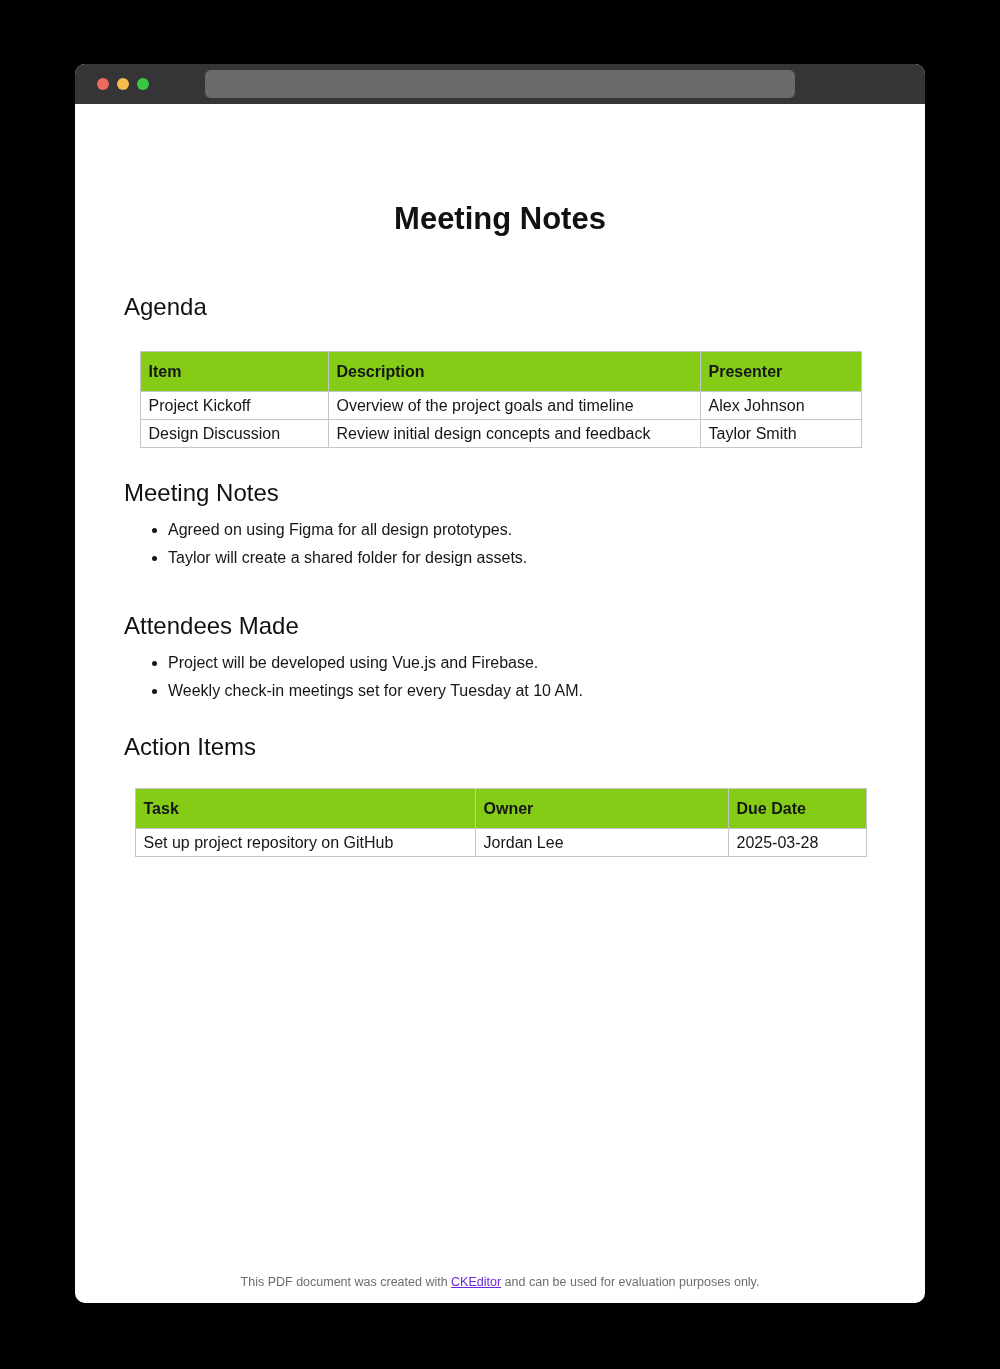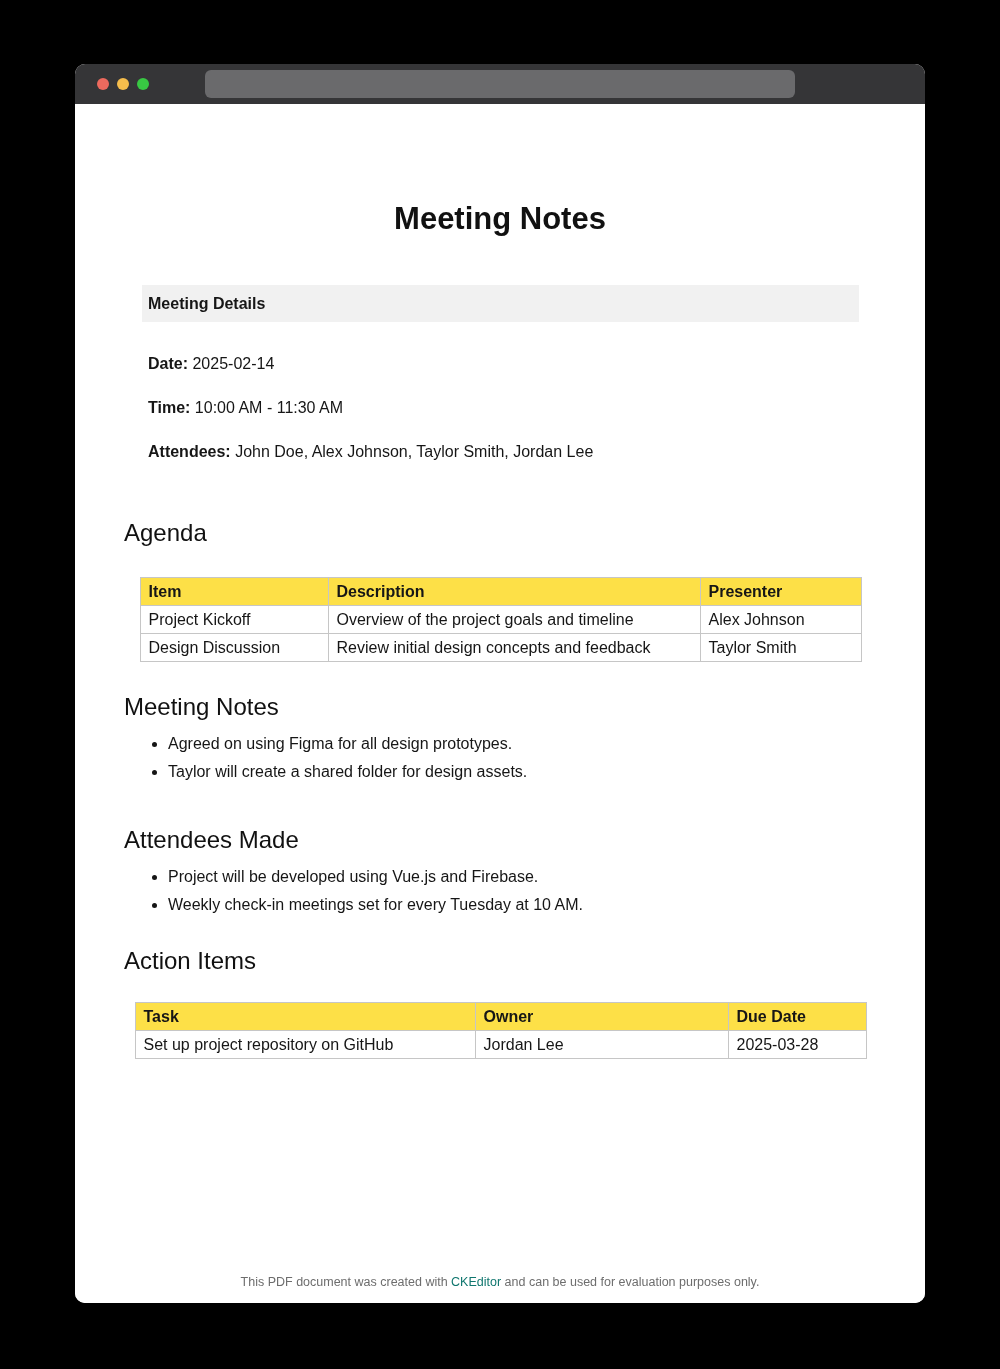--- a/index.html
+++ b/index.html
@@ -48,6 +48,7 @@
     background: #ffffff;
     padding: 96px 49px 0;
     color: #161616;
+    border-radius: 13px;
   }
   h1.doc-title {
     margin: 0;

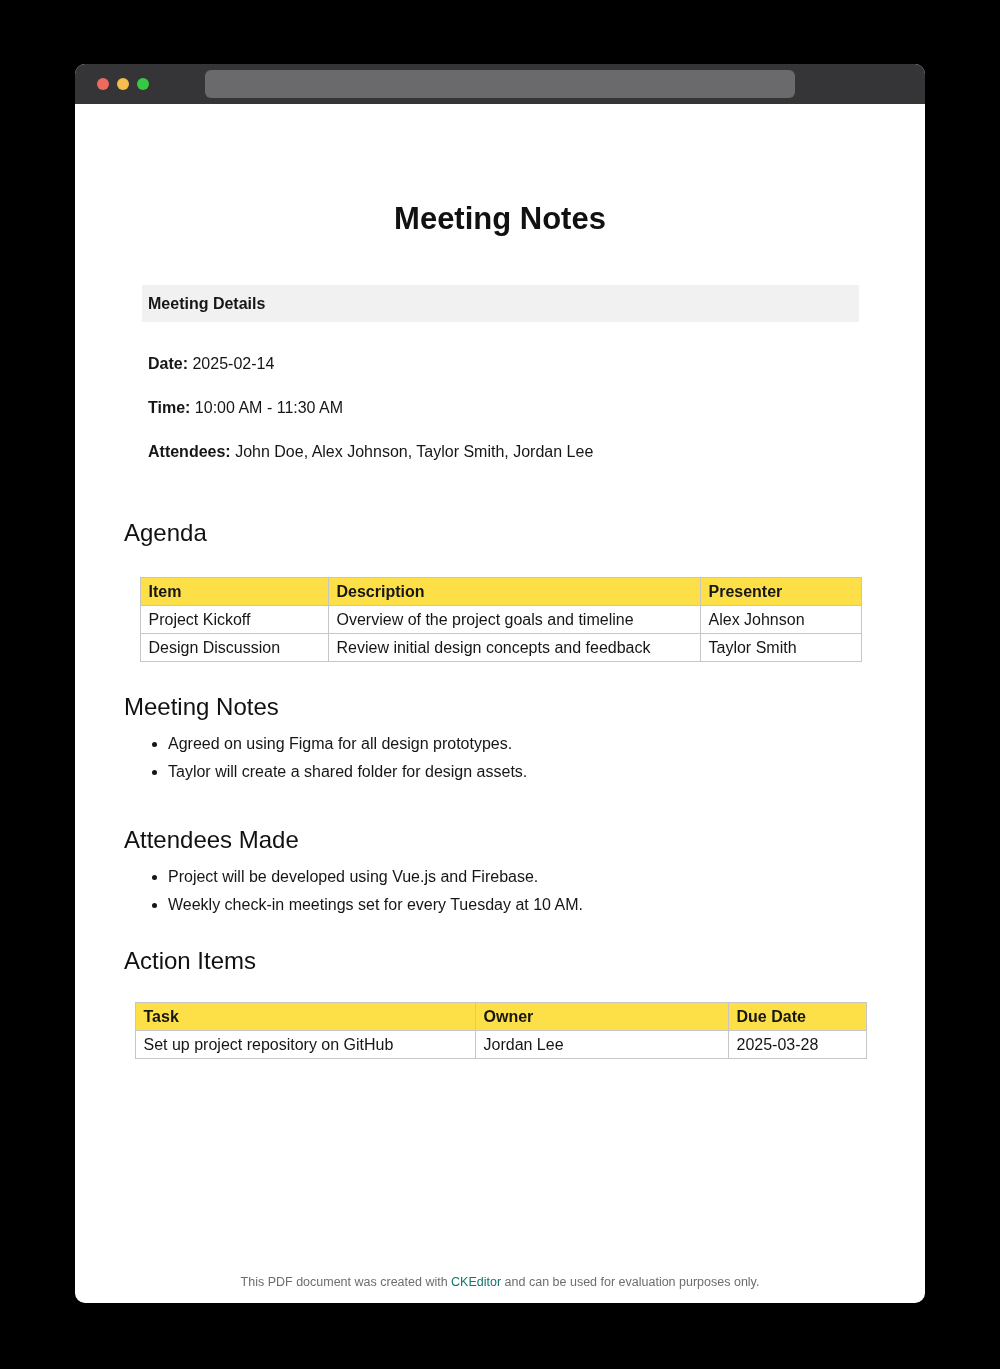--- a/index.html
+++ b/index.html
@@ -147,12 +147,6 @@
 
     <h1 class="doc-title">Meeting Notes</h1>
 
-    <div class="details">
-      <div class="band">Meeting Details</div>
-      <p class="first"><strong>Date:</strong> <span>2025-02-14</span></p>
-      <p><strong>Time:</strong> <span>10:00 AM - 11:30 AM</span></p>
-      <p><strong>Attendees:</strong> <span>John Doe, Alex Johnson, Taylor Smith, Jordan Lee</span></p>
-    </div>
 
     <h2 class="agenda">Agenda</h2>
 

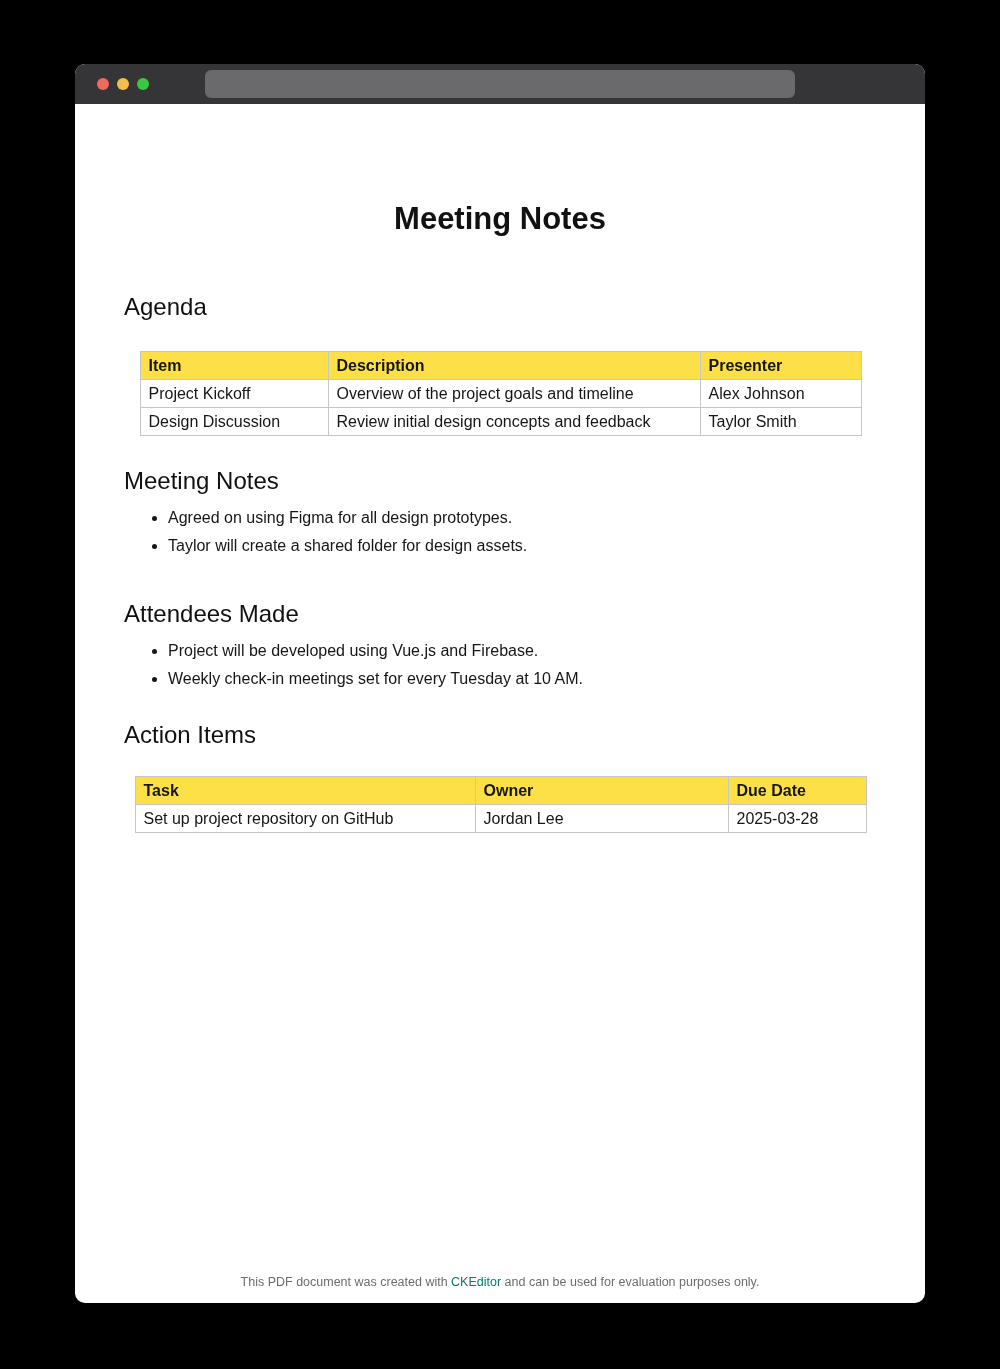--- a/index.html
+++ b/index.html
@@ -103,8 +103,8 @@
     white-space: nowrap;
   }
   th {
-    height: 28px;
-    background: #fde047;
+    height: 40px;
+    background: #84cc16;
     font-weight: 700;
   }
   td { height: 28px; }

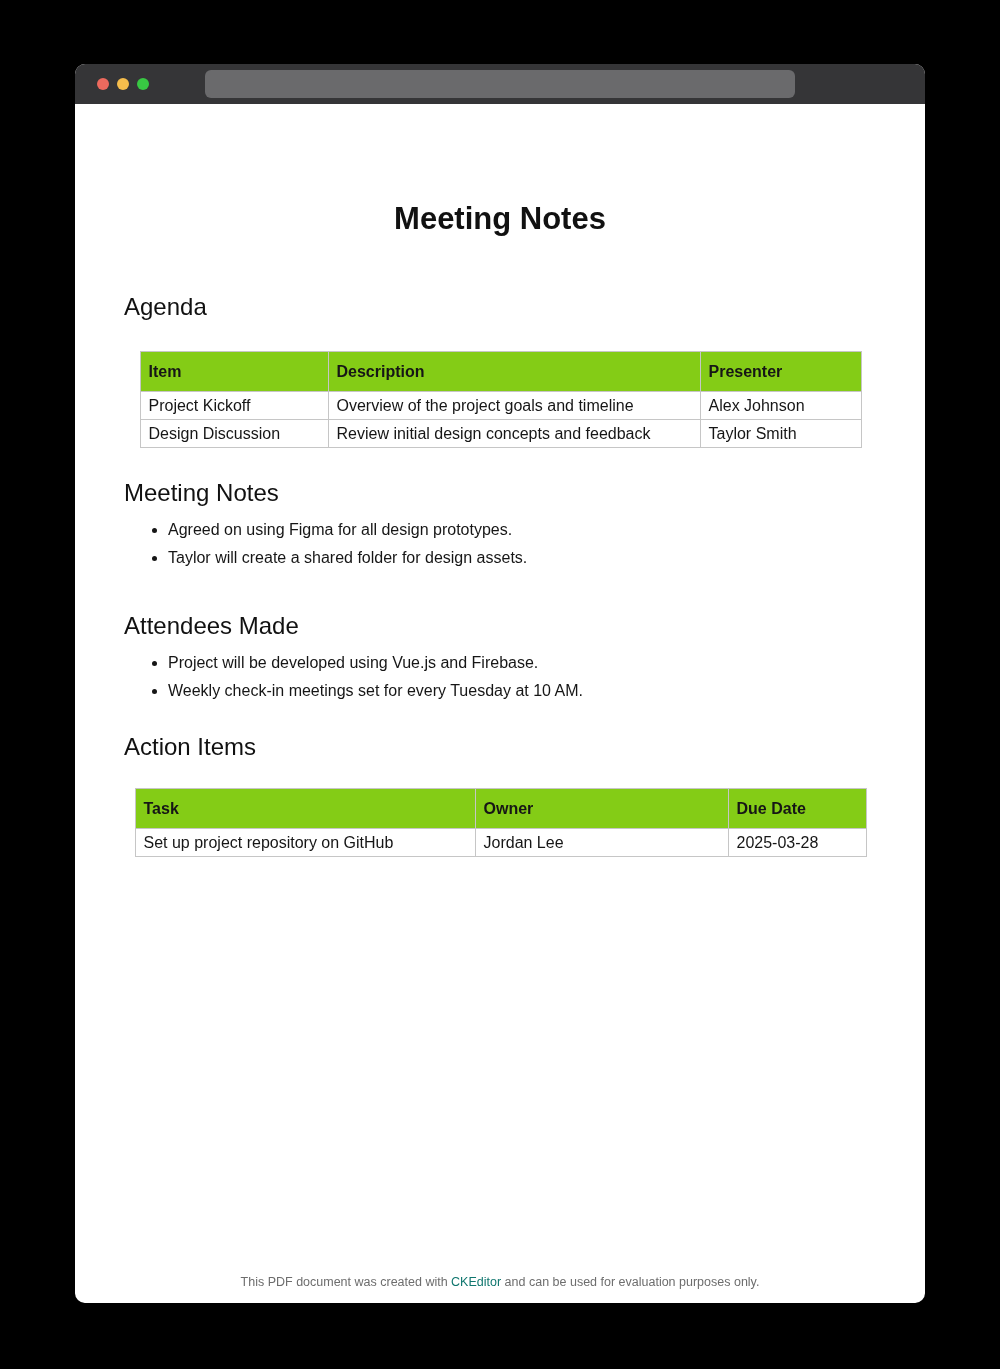--- a/index.html
+++ b/index.html
@@ -125,7 +125,8 @@
     color: #6d6d6d;
   }
   .footer a {
-    color: #0f766e;
+    color: #6d28d9;
+    text-decoration: underline;
     cursor: pointer;
   }
 </style>

